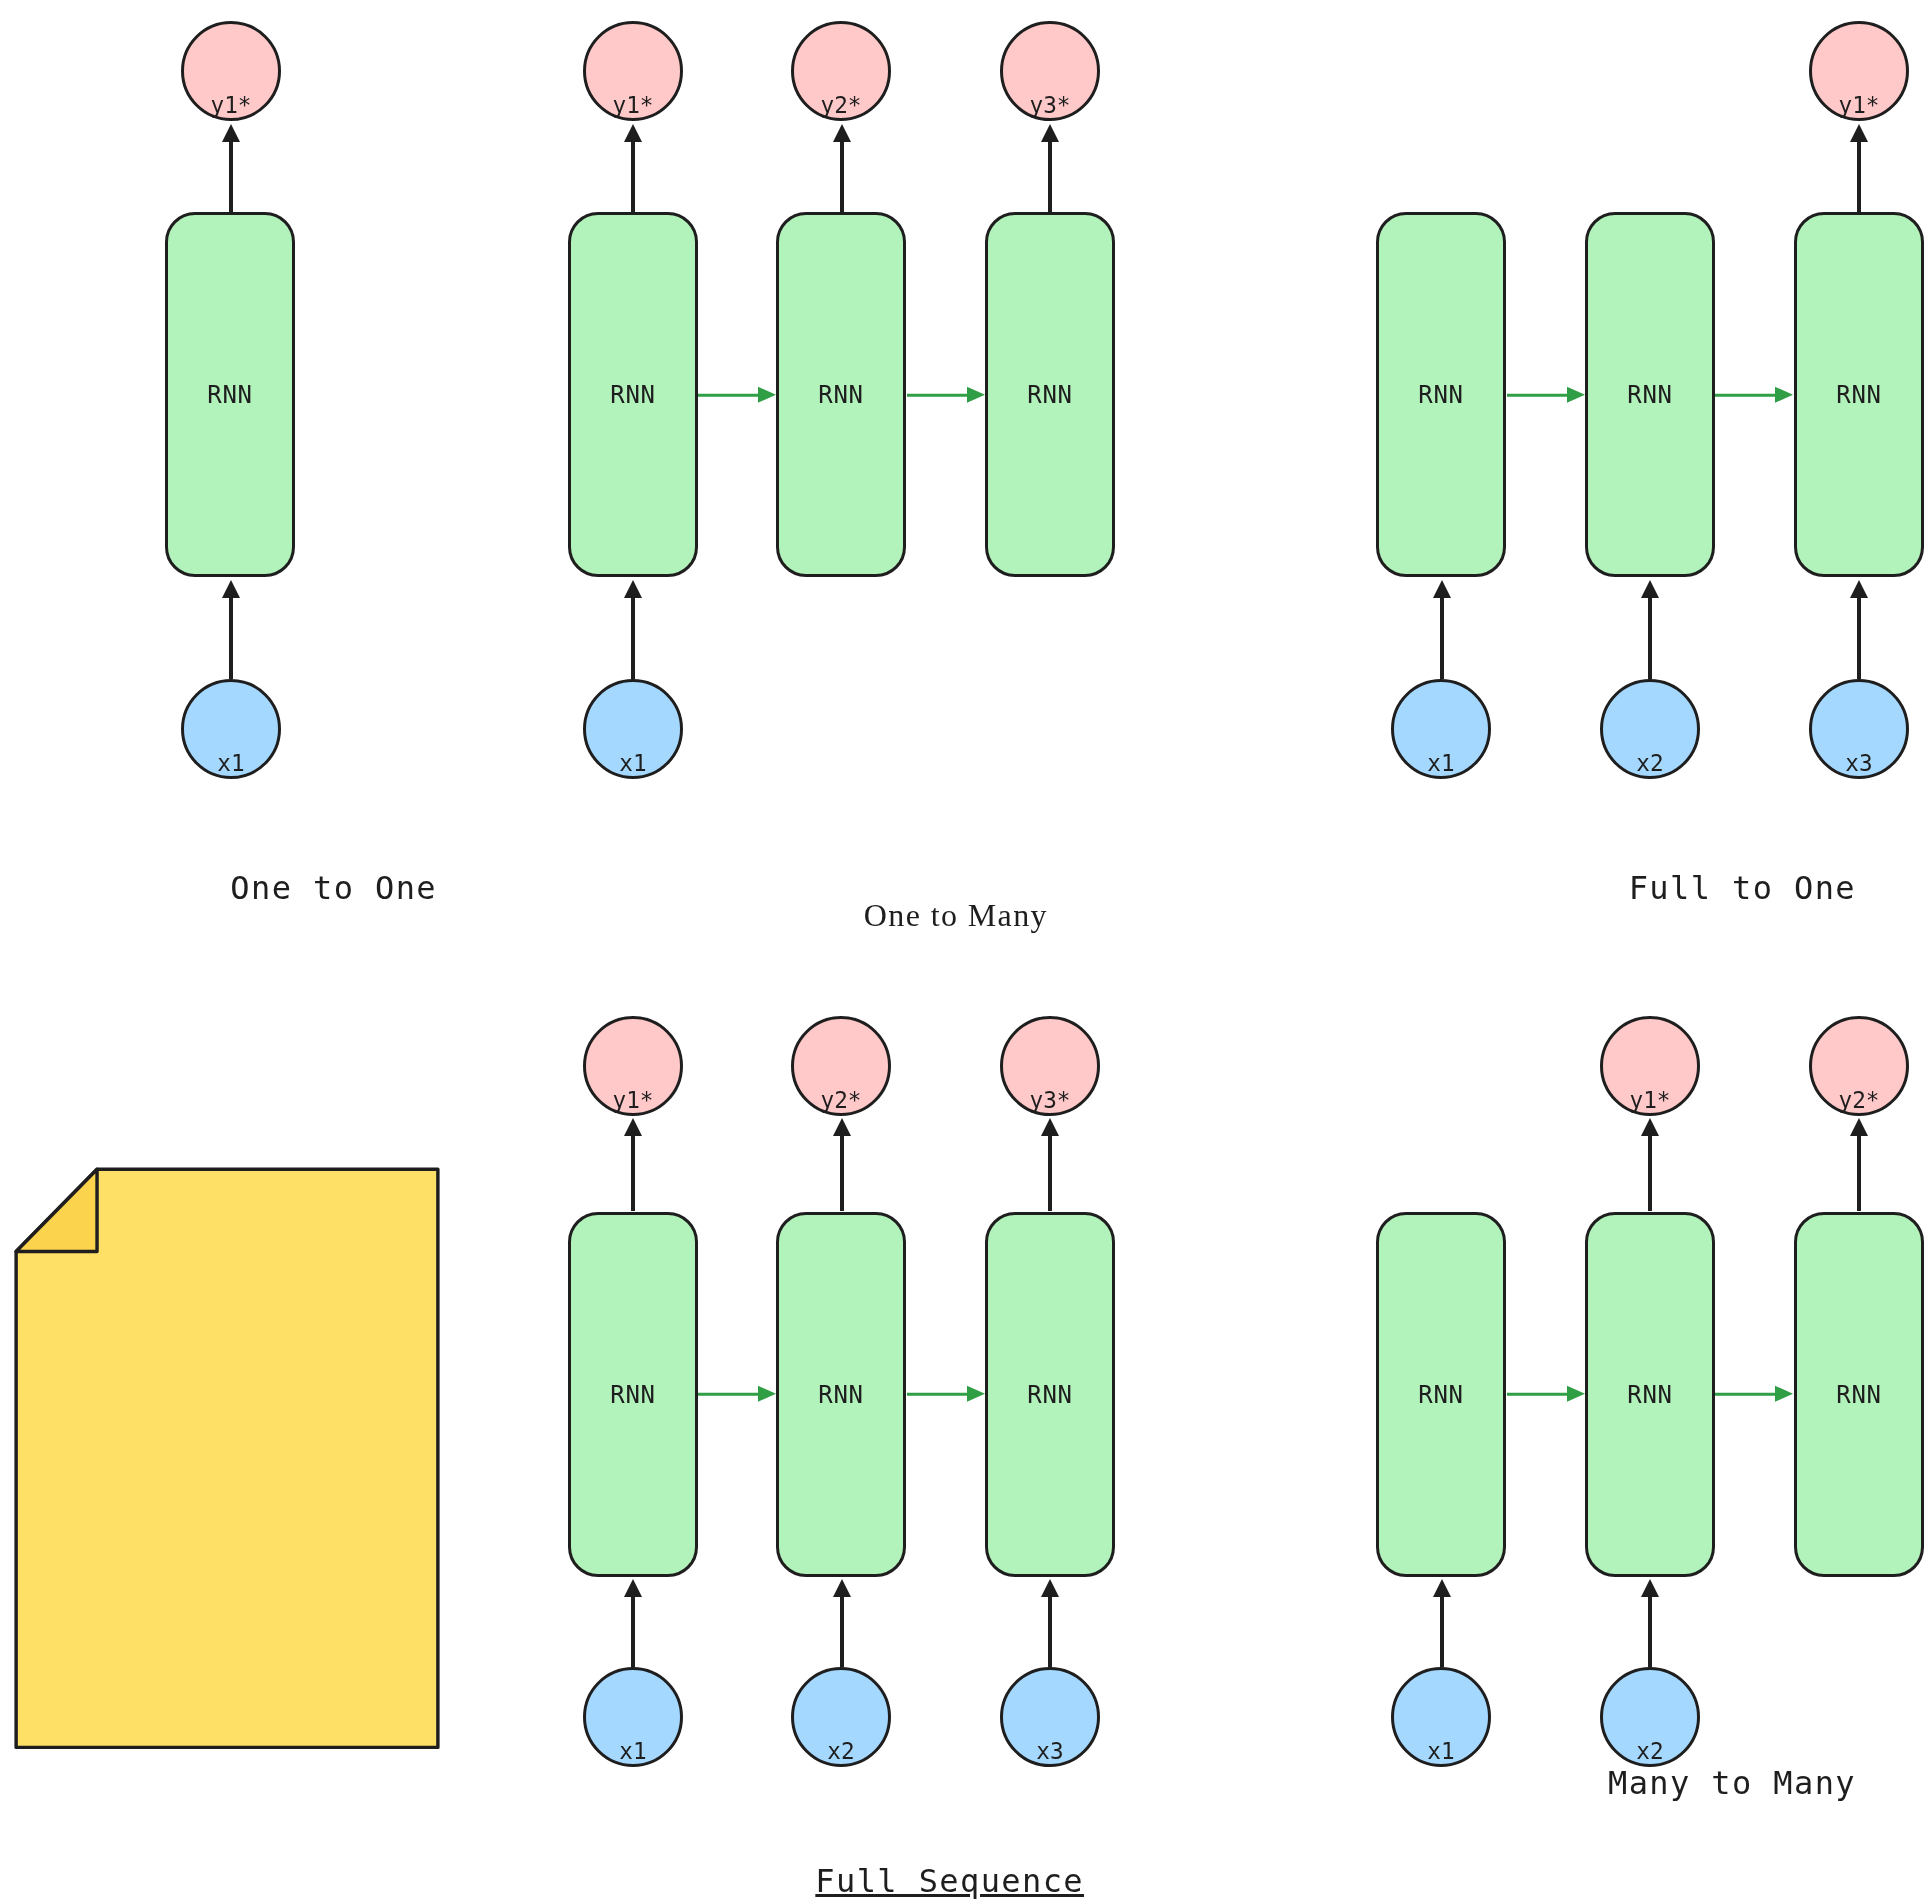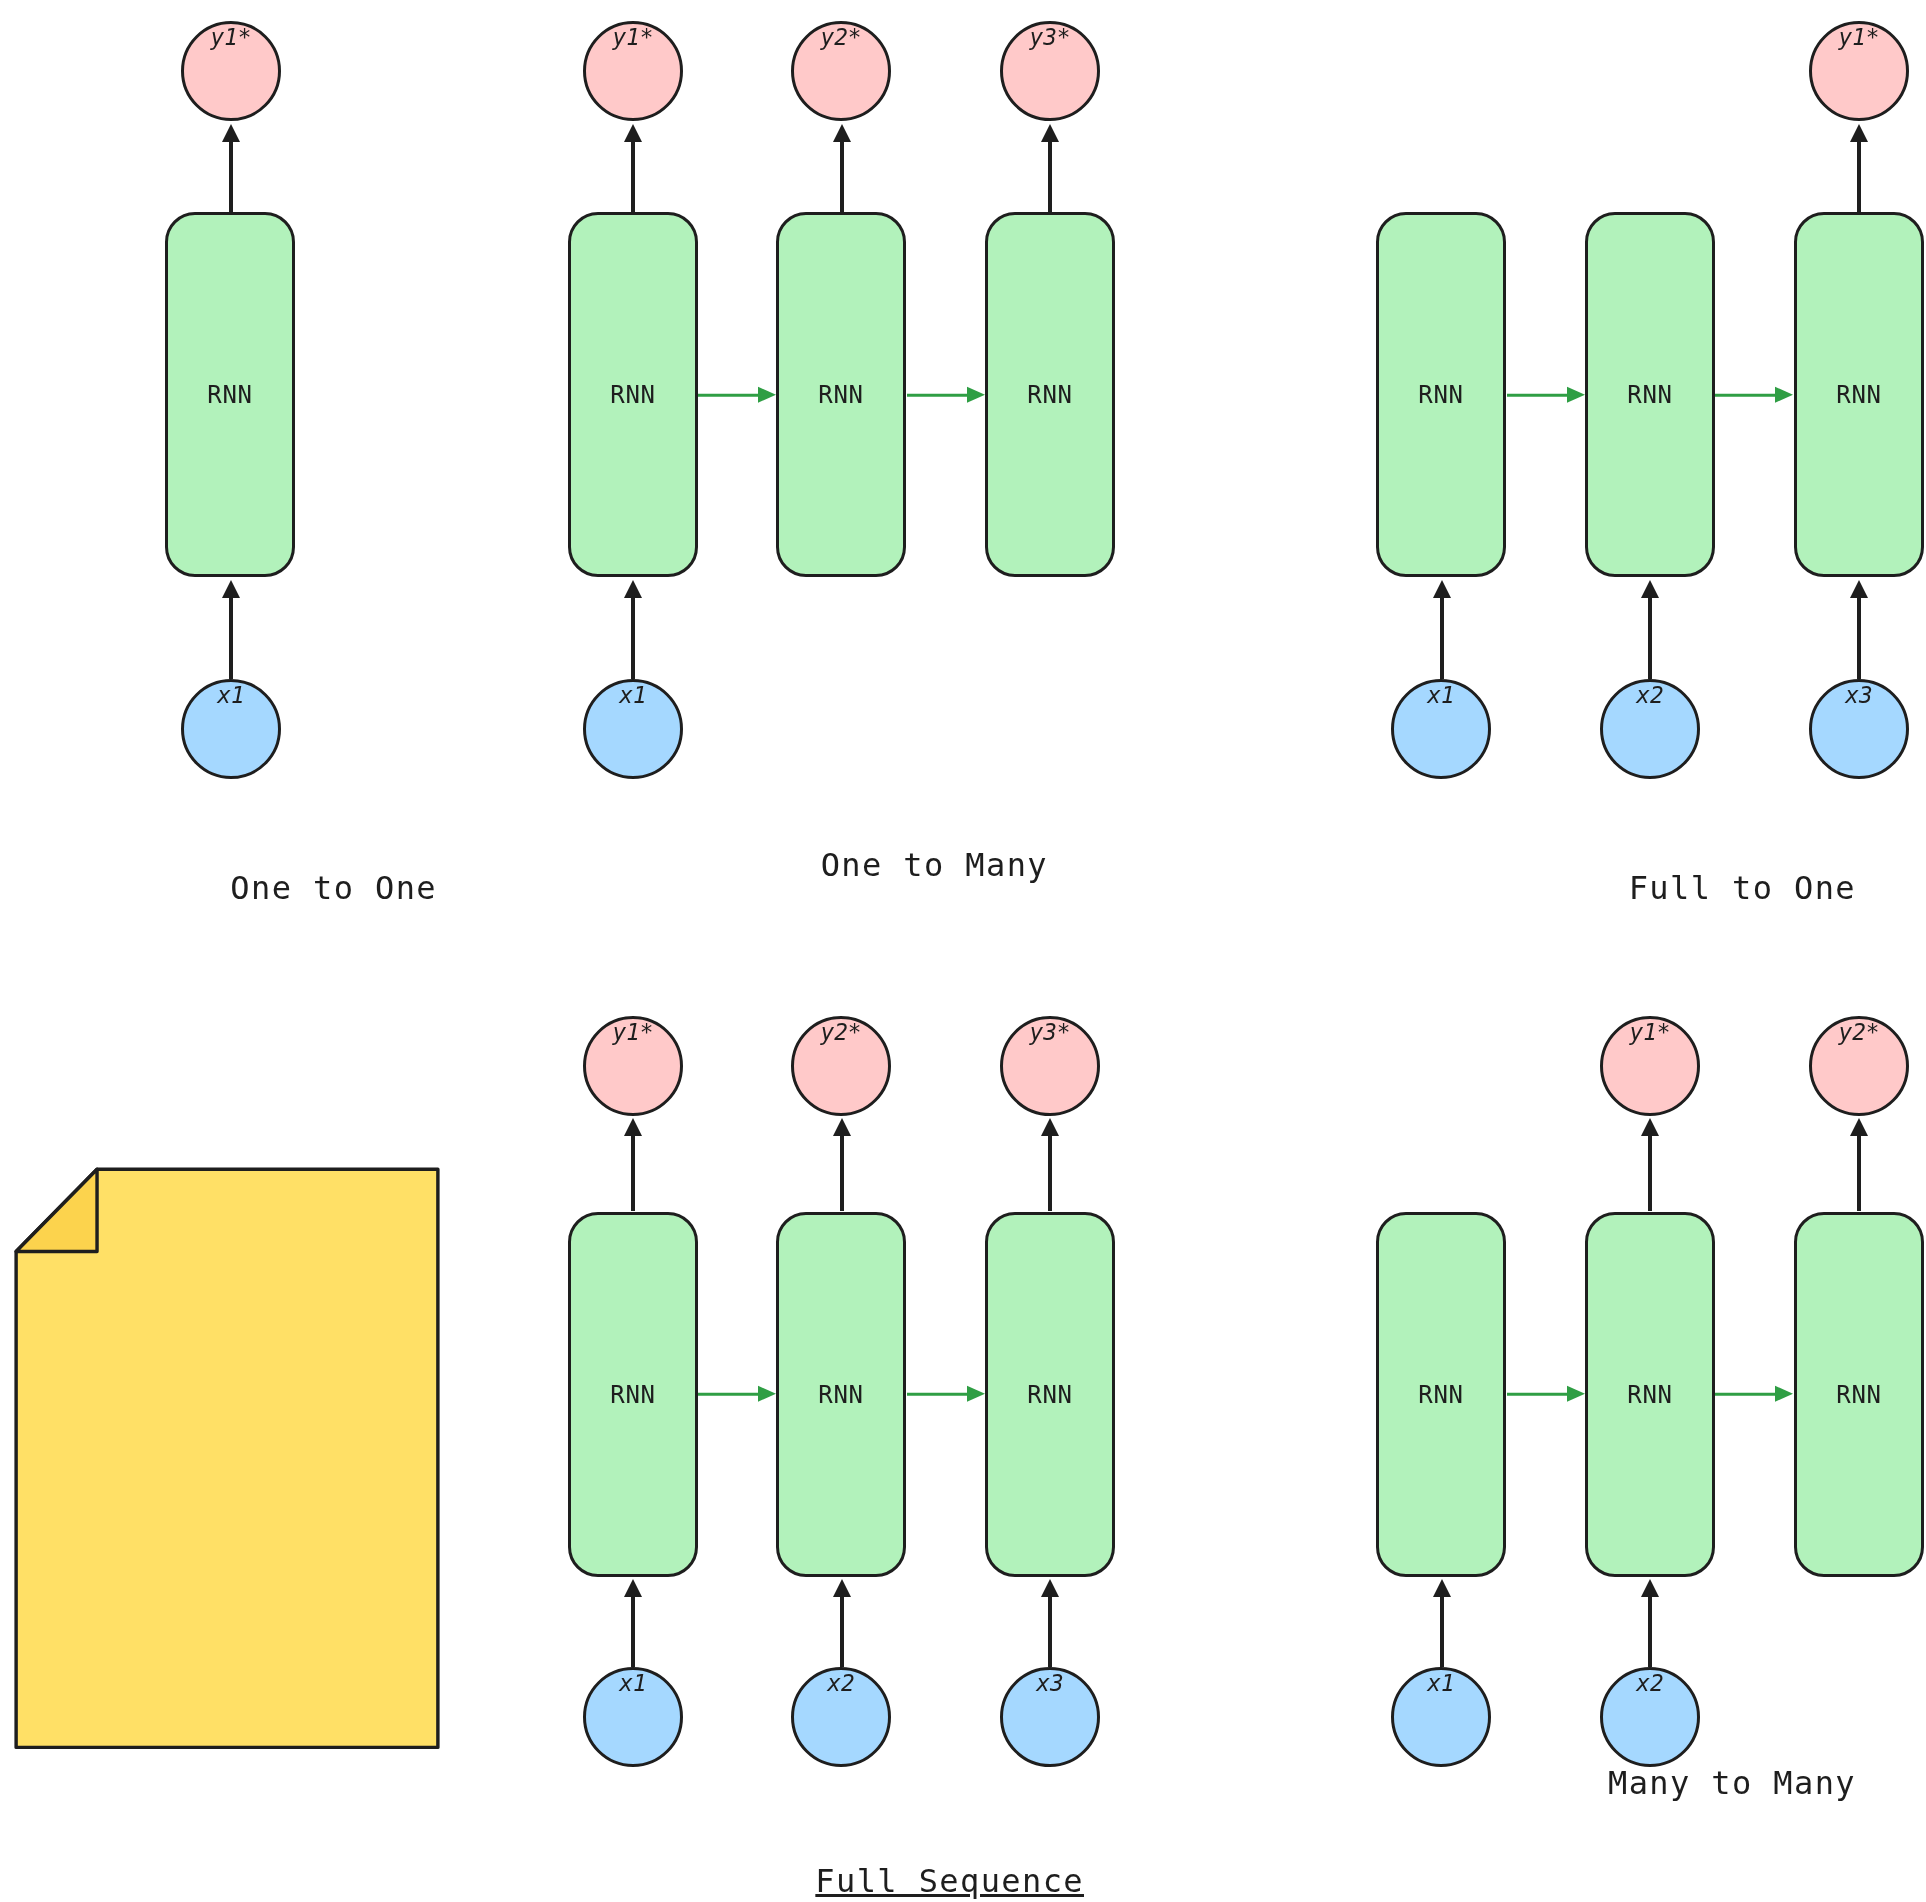--- a/index.html
+++ b/index.html
@@ -28,9 +28,8 @@
   .node{
     position:absolute;width:100px;height:100px;border-radius:50%;
     border:3.4px solid var(--stroke);
-    display:flex;align-items:flex-start;justify-content:center;
+    display:flex;align-items:flex-end;justify-content:center;
     font-size:22.7px;
-    font-style:italic;
   }
   .input{background:var(--input-fill);}
   .output{background:var(--output-fill);}

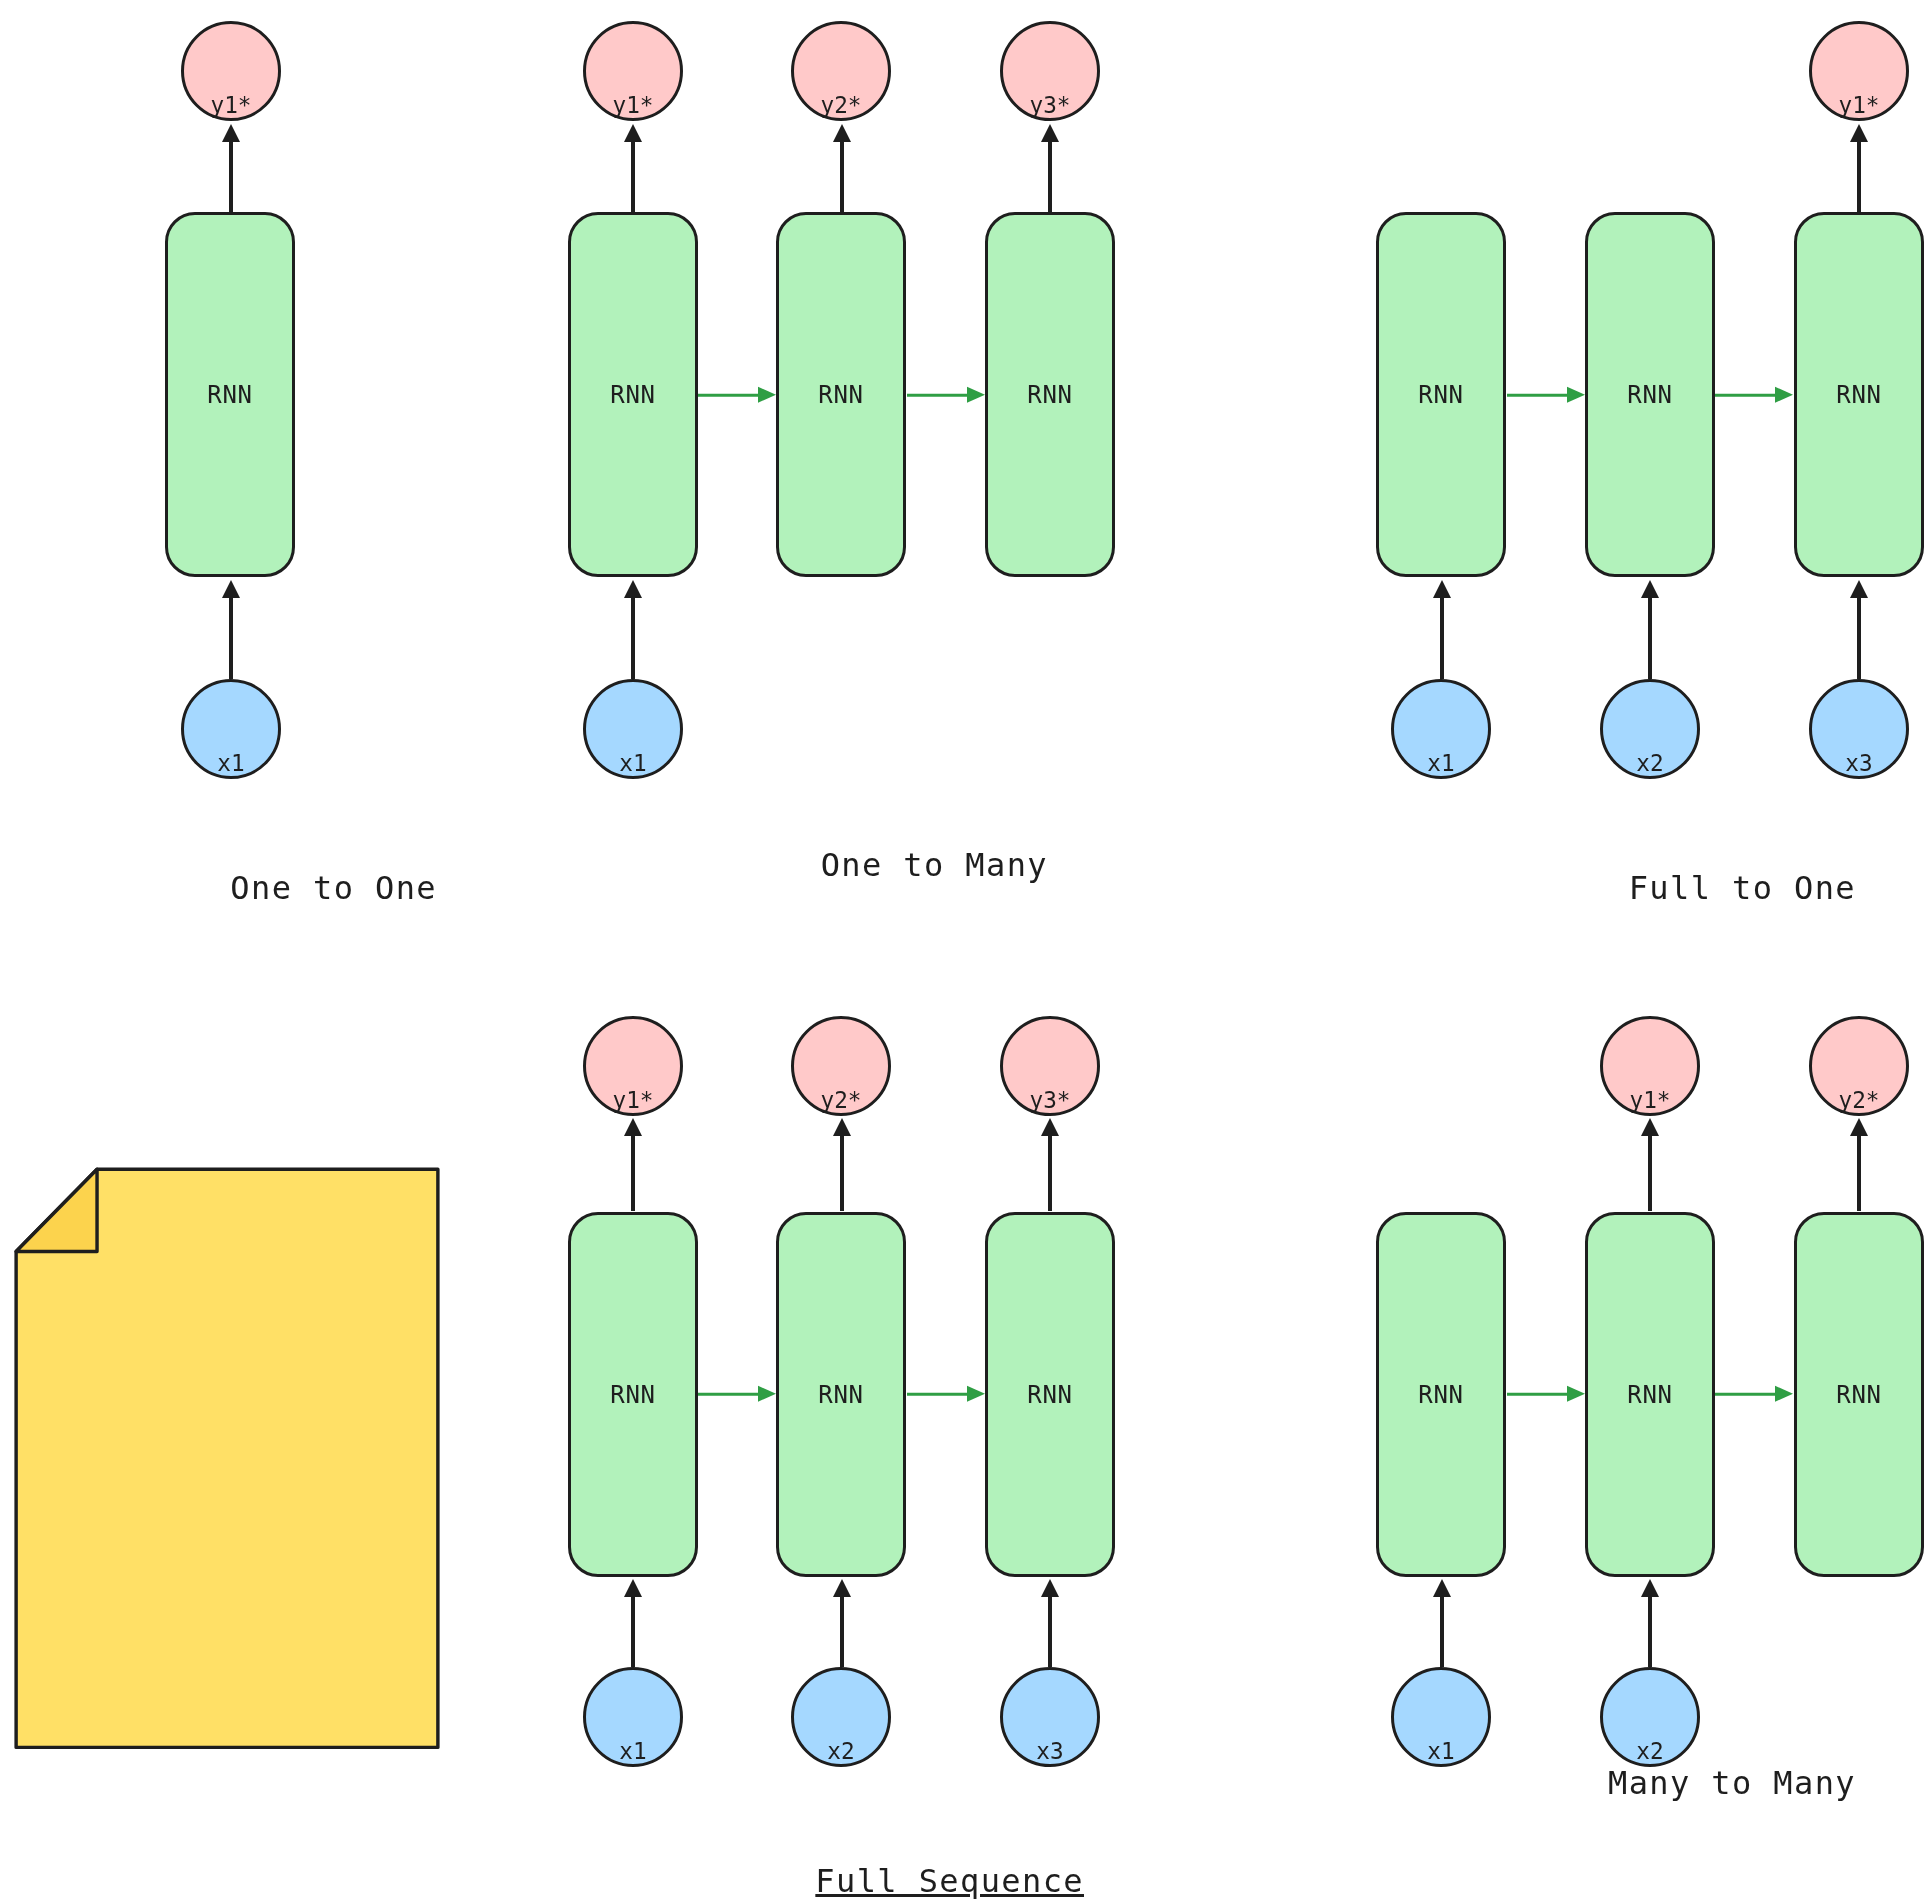--- a/index.html
+++ b/index.html
@@ -140,7 +140,7 @@
     <div class="node input" style="left:583px;top:679px;">
       <span>x1</span>
     </div>
-    <div class="caption" style="left:636px;top:846px;">One to Many</div>
+    <div class="caption" style="left:636px;top:897px;font-family:Liberation Serif, serif;">One to Many</div>
   </div>
 
   <div>

